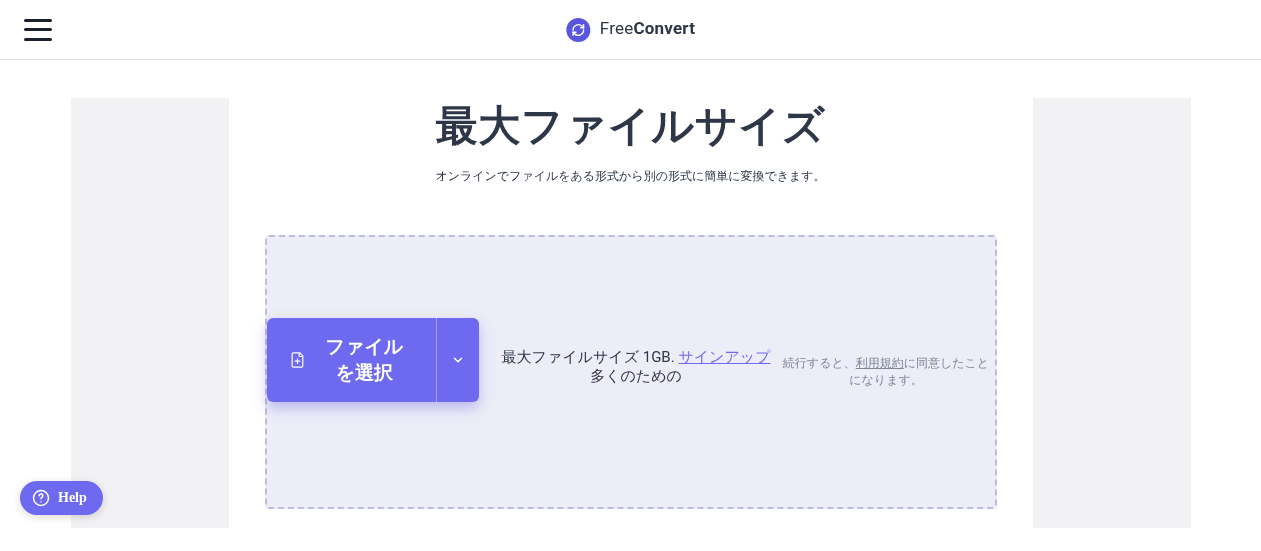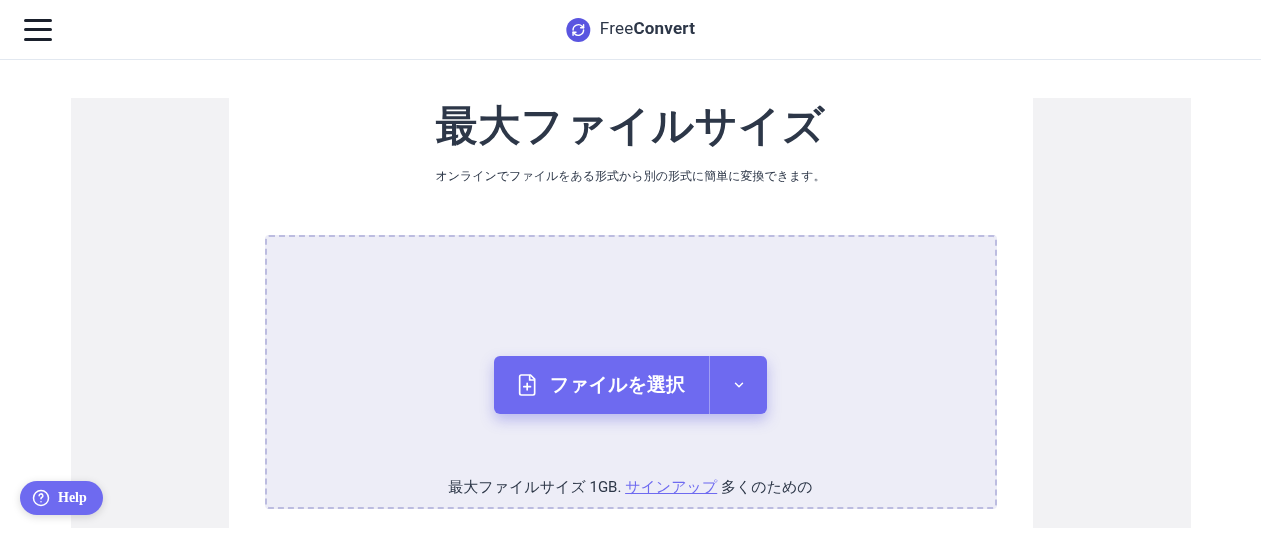--- a/index.html
+++ b/index.html
@@ -93,10 +93,8 @@
     border-radius: 4px;
     height: 274px;
     display: flex;
-    flex-direction: column;
-    align-items: center;
-    justify-content: flex-end;
-    gap: 40px;
+    align-items: center;
+    justify-content: flex-start;
   }
   .btn-row {
     display: flex;

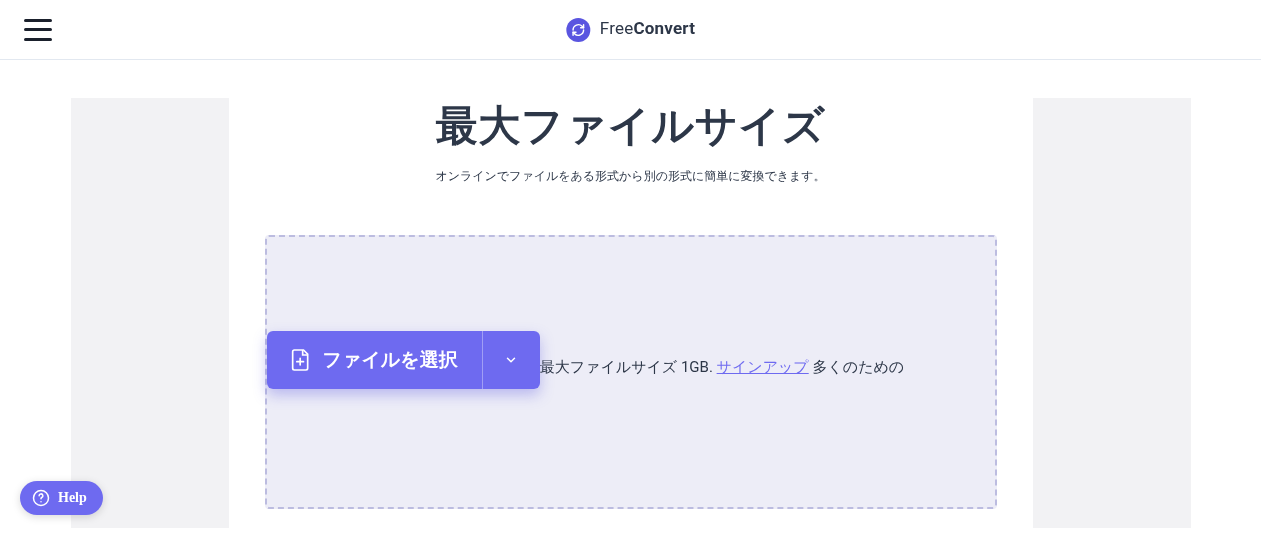--- a/index.html
+++ b/index.html
@@ -131,6 +131,7 @@
     font-size: 15px;
     color: #2d3748;
     margin-bottom: 10px;
+    margin-left: 16px;
   }
   .maxline a {
     color: #6e6af0;

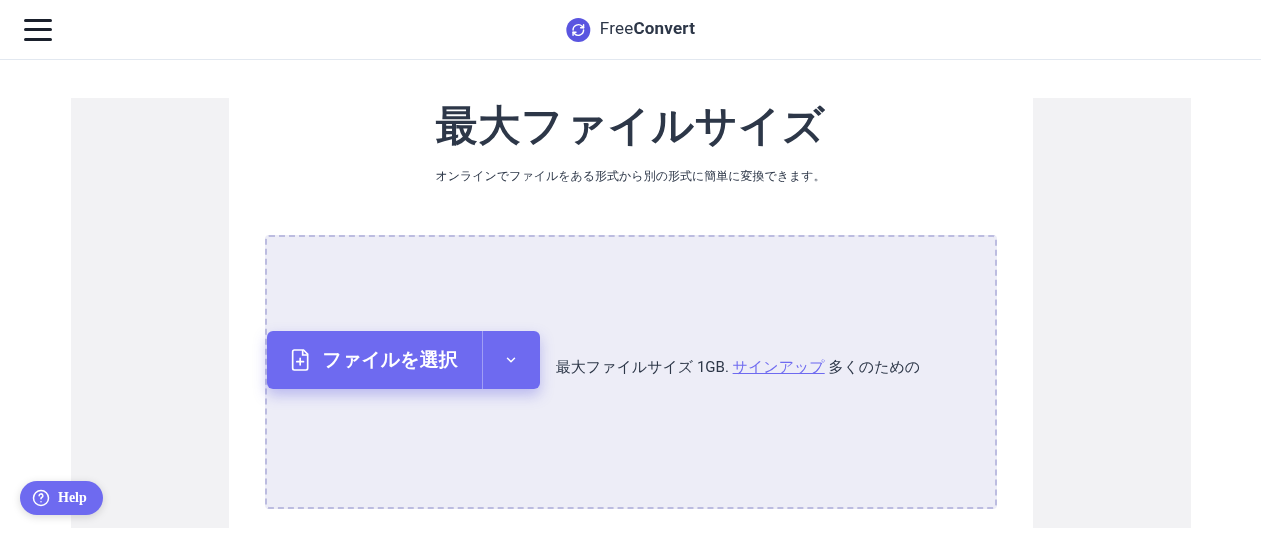--- a/index.html
+++ b/index.html
@@ -216,6 +216,9 @@
       <p class="maxline">
         <span>最大ファイルサイズ 1GB. </span><a href="#">サインアップ</a><span> 多くのための</span>
       </p>
+      <p class="termsline">
+        <span>続行すると、</span><a href="#">利用規約</a><span>に同意したことになります。</span>
+      </p>
     </div>
   </div>
 

